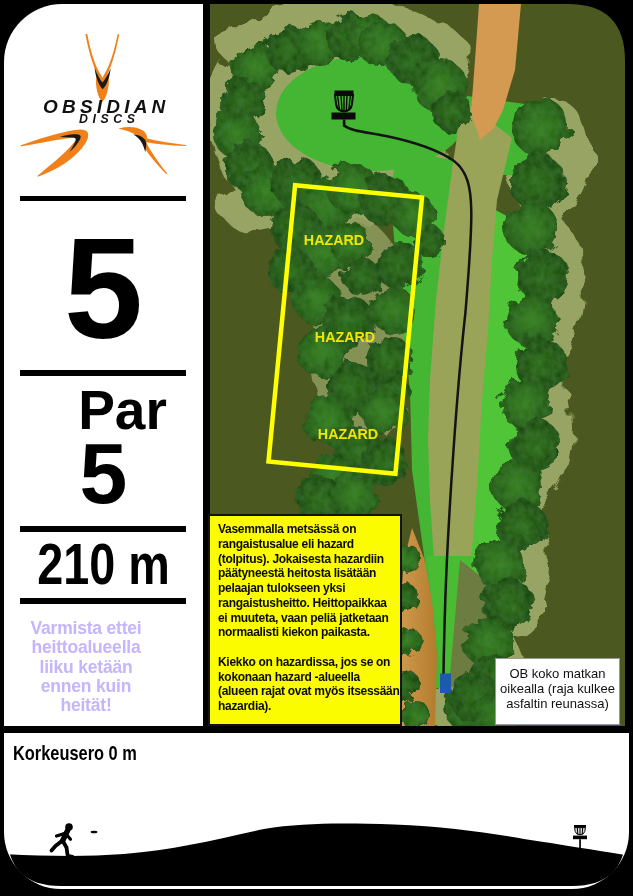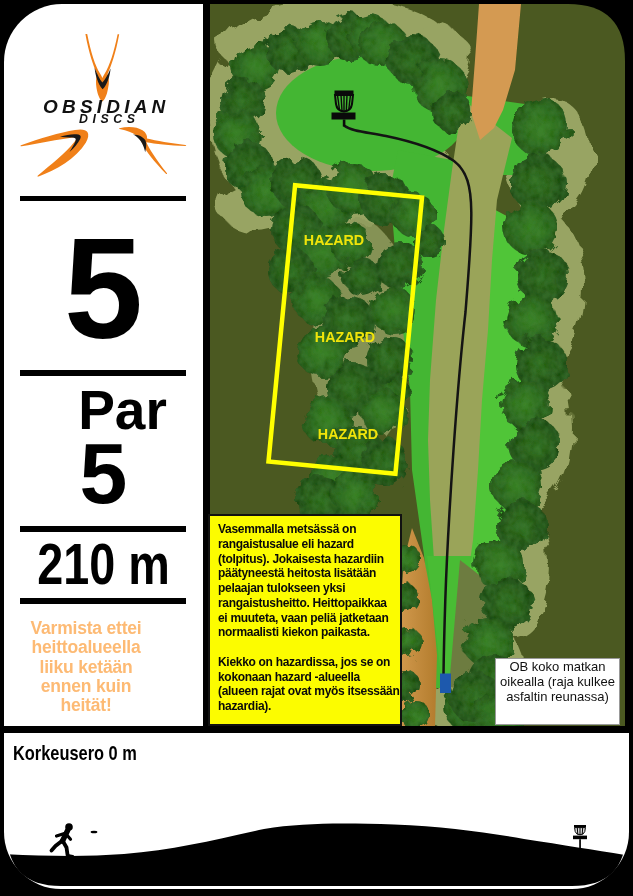--- a/index.html
+++ b/index.html
@@ -43,7 +43,7 @@
 
 <div class="abs" style="left:20px;top:598px;width:166px;height:6px;background:#000;"></div>
 
-<div class="abs" style="left:4px;top:619px;width:164px;text-align:center;font-size:17.5px;font-weight:bold;color:#fdba74;line-height:19.3px;letter-spacing:-0.2px;">Varmista ettei<br>heittoalueella<br>liiku ketään<br>ennen kuin<br>heität!</div>
+<div class="abs" style="left:4px;top:619px;width:164px;text-align:center;font-size:17.5px;font-weight:bold;color:#c4b5fd;line-height:19.3px;letter-spacing:-0.2px;">Varmista ettei<br>heittoalueella<br>liiku ketään<br>ennen kuin<br>heität!</div>
 
 <svg class="abs" style="left:210px;top:4px;" width="415" height="722" viewBox="210 4 415 722">
   <defs>

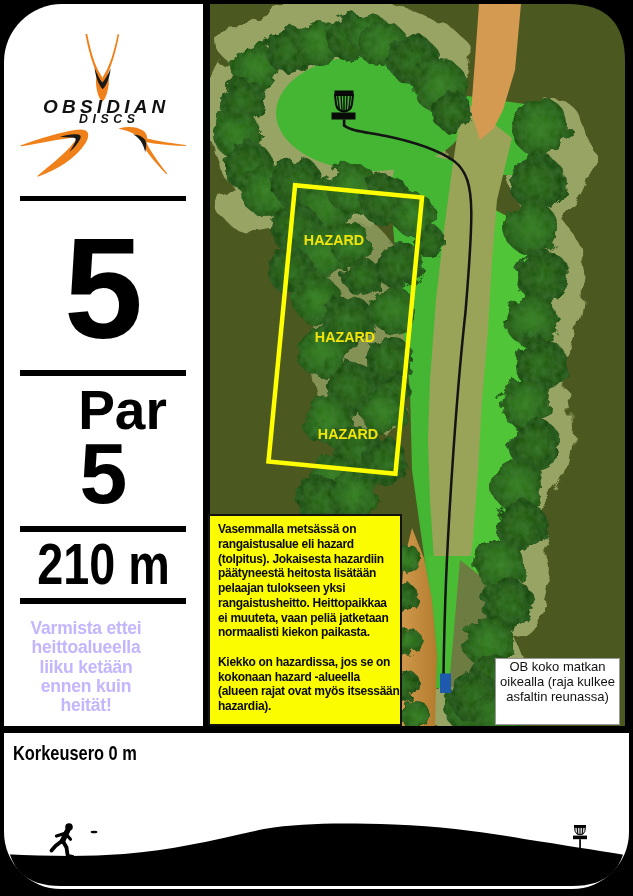--- a/index.html
+++ b/index.html
@@ -210,7 +210,7 @@
 
 <div class="abs" style="left:208px;top:514px;width:194px;height:212px;background:#fcfc00;border:2px solid #111;box-sizing:border-box;font-size:12px;font-weight:bold;color:#0a0a0a;line-height:14.75px;padding:6px 0 0 8px;letter-spacing:-0.3px;white-space:nowrap;overflow:hidden;">Vasemmalla metsässä on<br>rangaistusalue eli hazard<br>(tolpitus). Jokaisesta hazardiin<br>päätyneestä heitosta lisätään<br>pelaajan tulokseen yksi<br>rangaistusheitto. Heittopaikkaa<br>ei muuteta, vaan peliä jatketaan<br>normaalisti kiekon paikasta.<br><br>Kiekko on hazardissa, jos se on<br>kokonaan hazard -alueella<br>(alueen rajat ovat myös itsessään<br>hazardia).</div>
 
-<div class="abs" style="left:495px;top:658px;width:125px;height:67px;background:#fff;border:1px solid #999;box-sizing:border-box;font-size:13px;color:#111;line-height:15.2px;text-align:center;">OB koko matkan<br>oikealla (raja kulkee<br>asfaltin reunassa)</div>
+<div class="abs" style="left:495px;top:658px;width:125px;height:67px;background:#fff;border:1px solid #999;box-sizing:border-box;font-size:13px;color:#111;line-height:15.2px;text-align:center;padding-top:7px;">OB koko matkan<br>oikealla (raja kulkee<br>asfaltin reunassa)</div>
 
 <div class="abs" style="left:4px;top:733px;width:625px;height:156px;background:#fff;border-radius:0 0 57px 57px;"></div>
 

